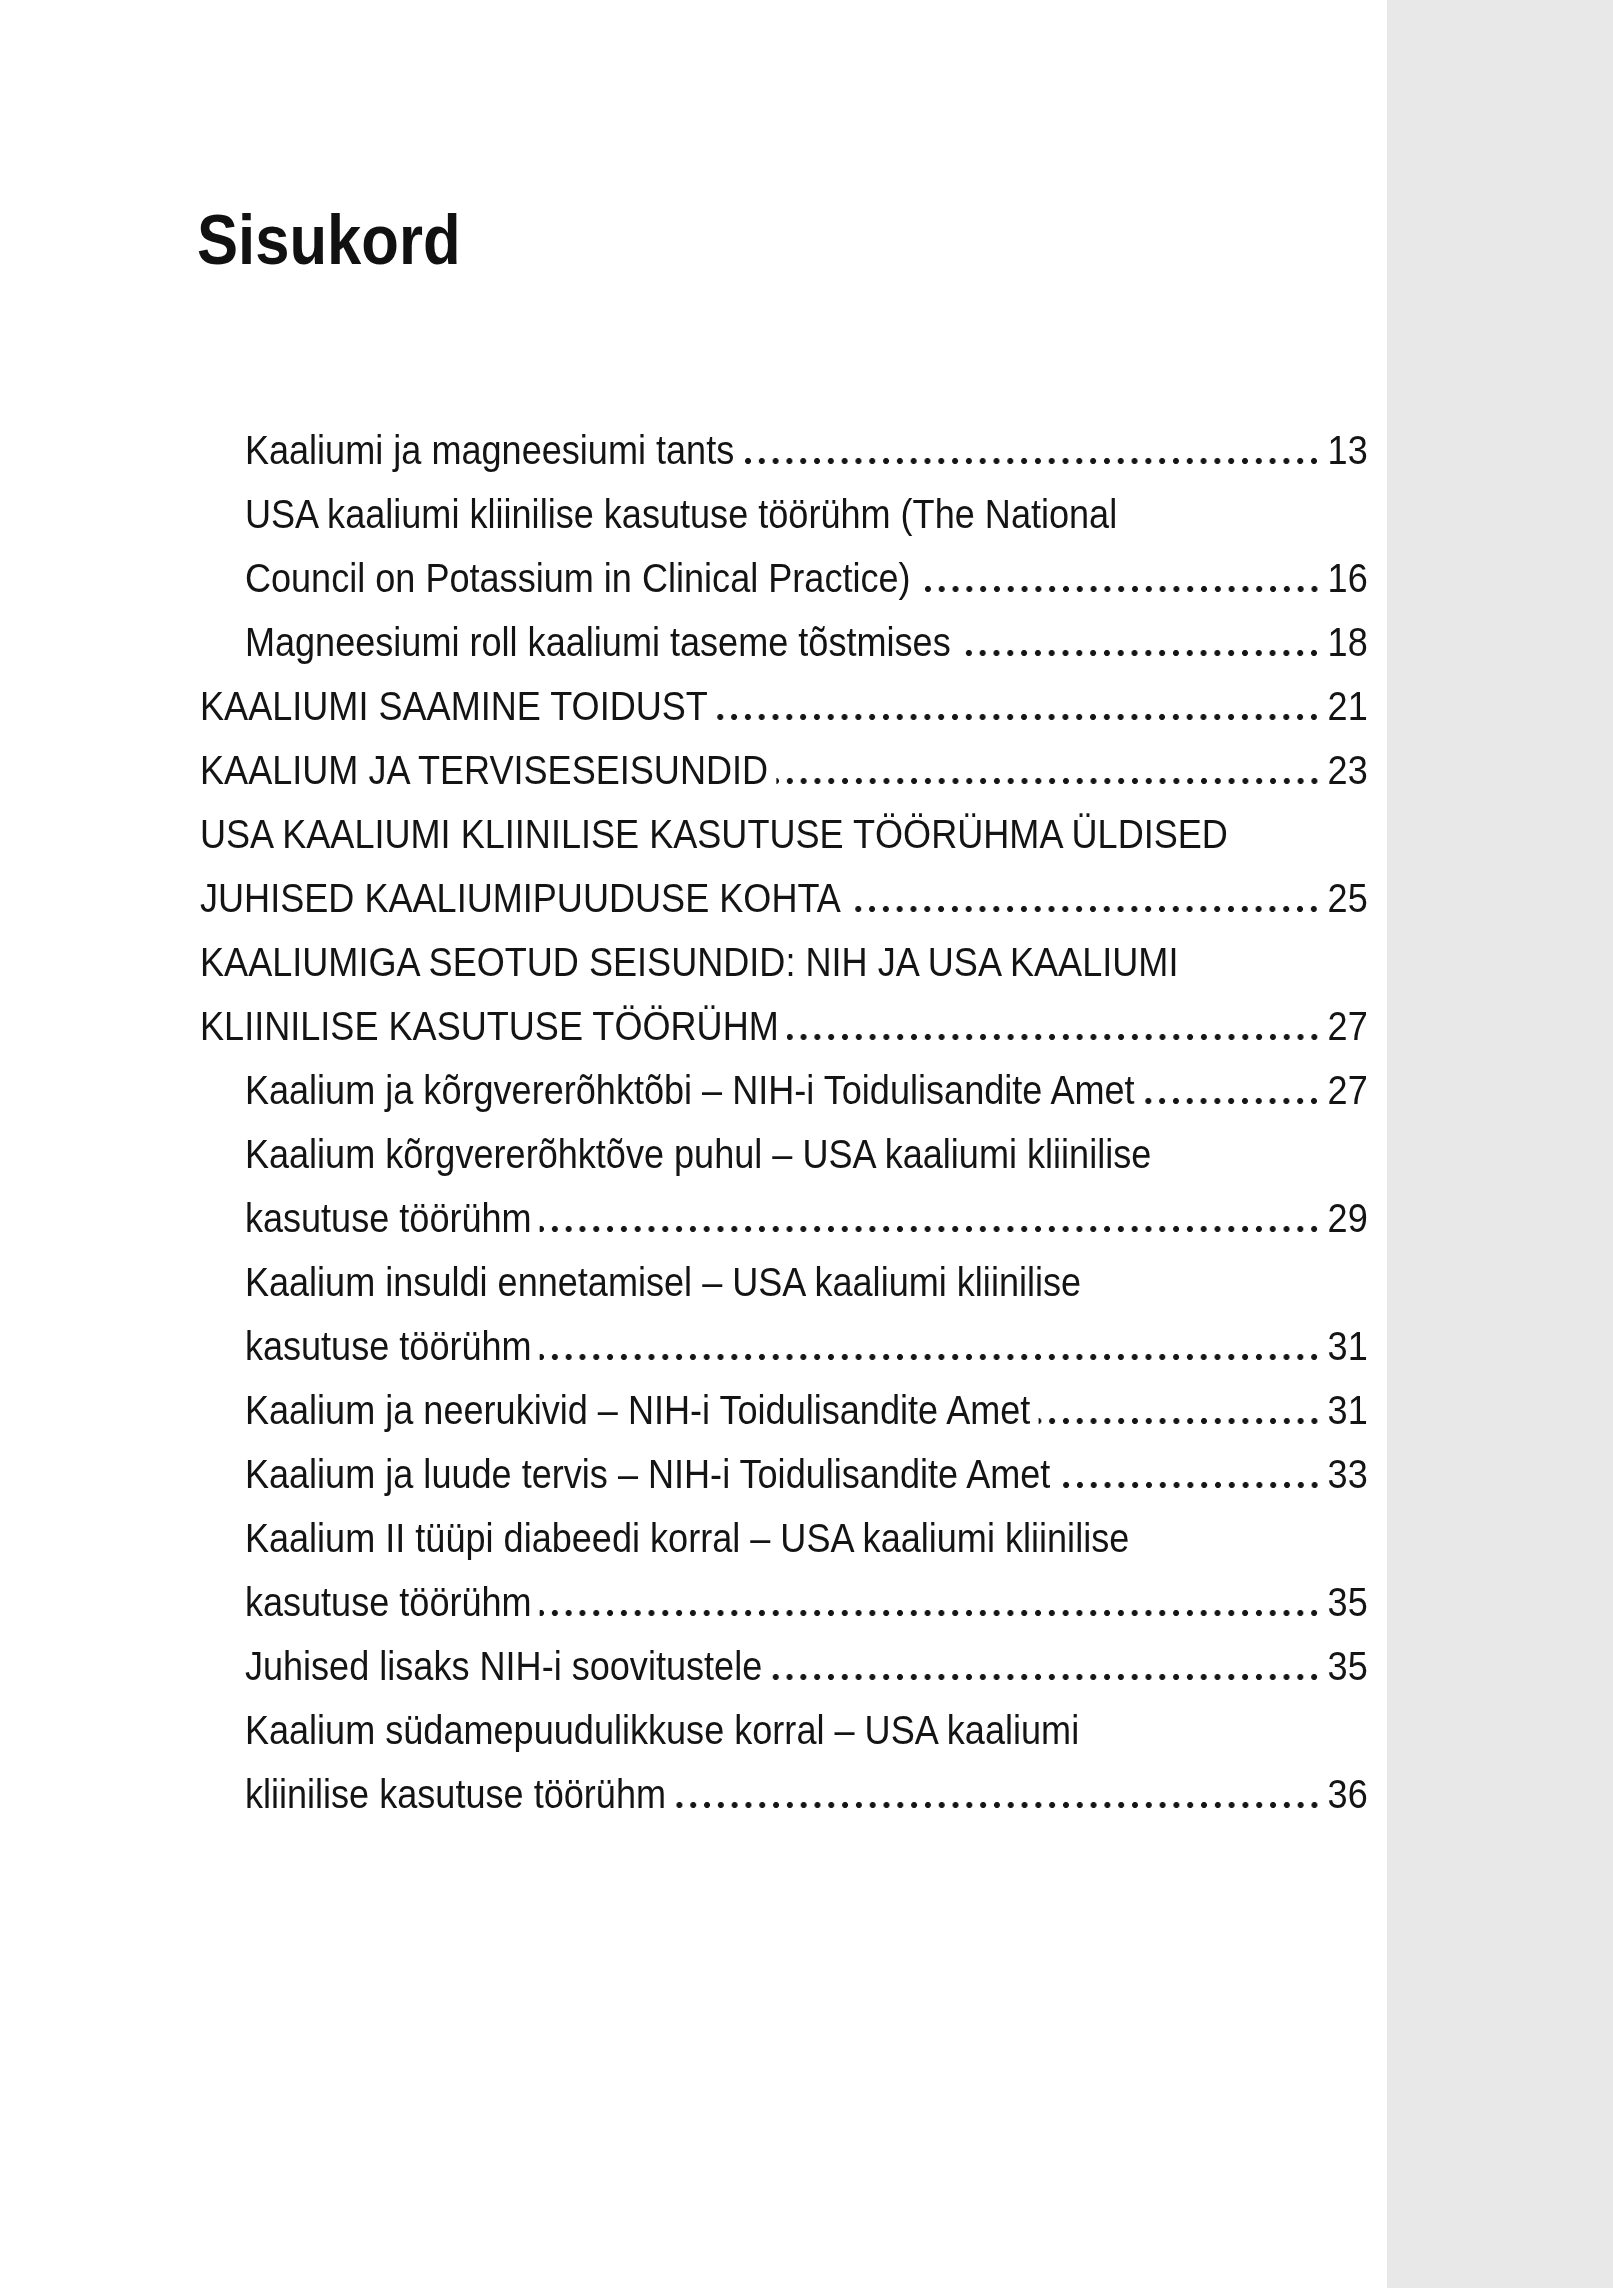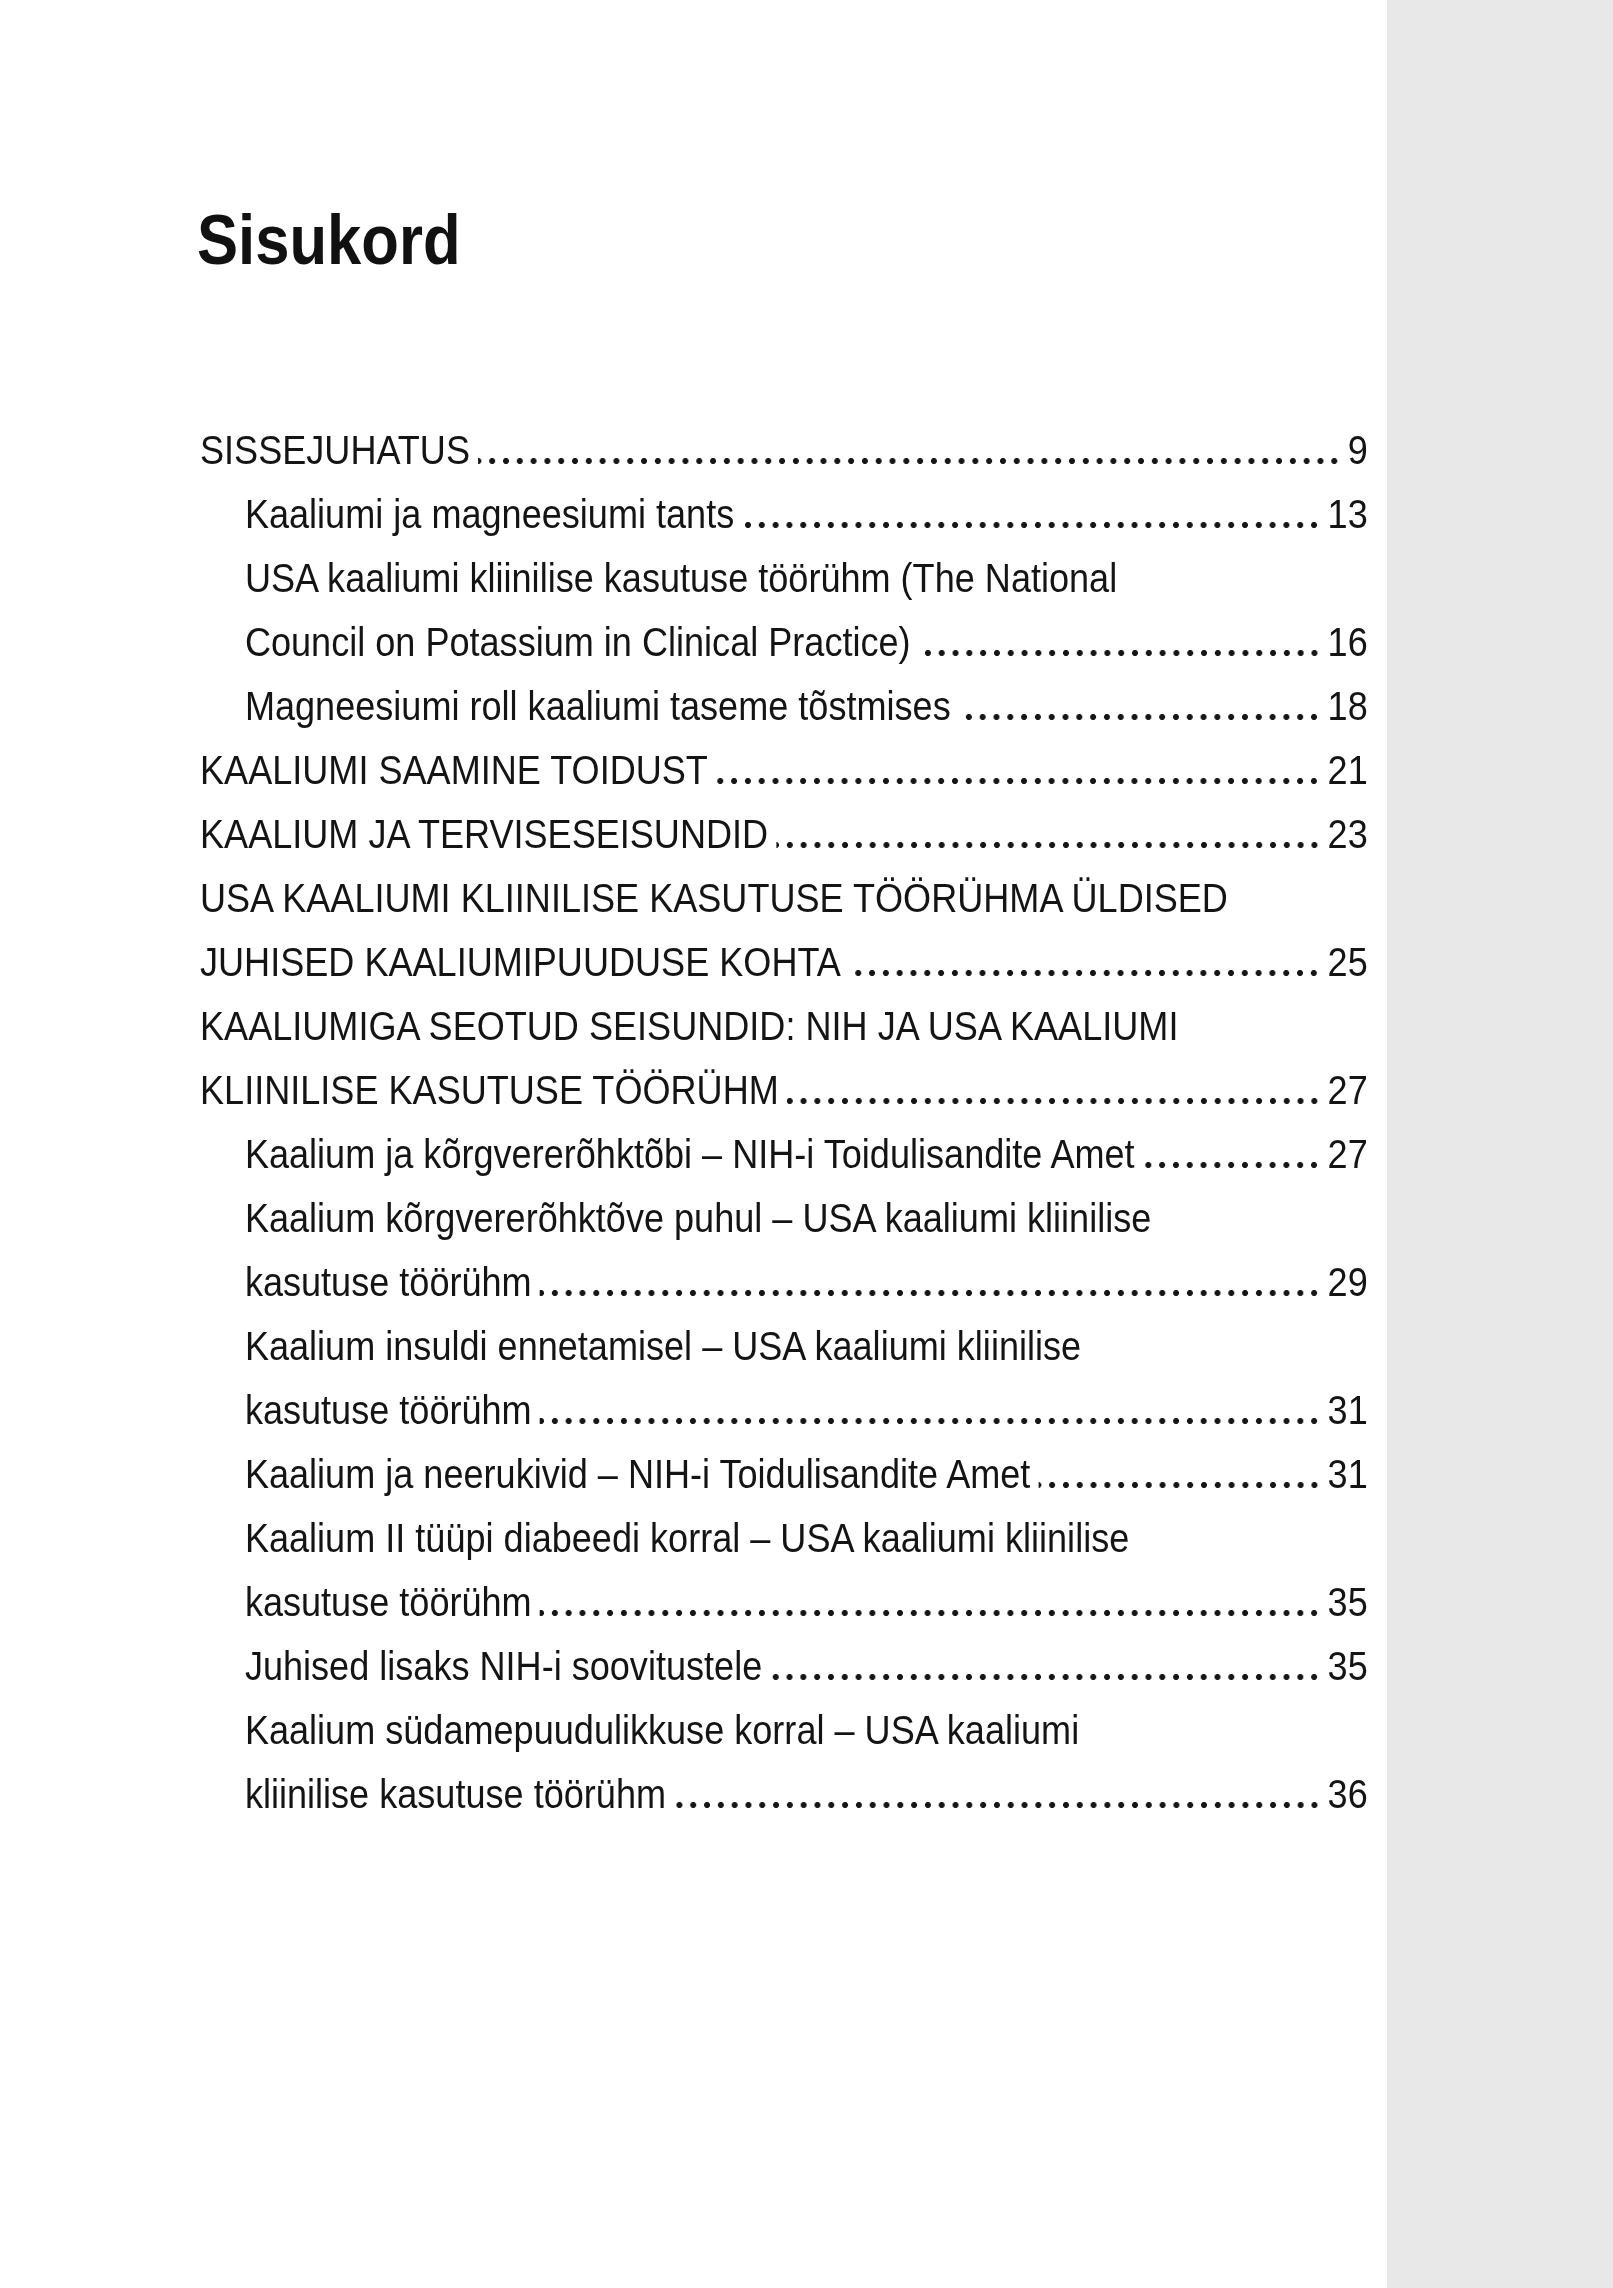--- a/index.html
+++ b/index.html
@@ -57,13 +57,6 @@
 <main class="page">
   <h1 class="title">Sisukord</h1>
   <nav class="toc" id="toc-list">
-      <div class="entry level-1">
-    <div class="line line-last">
-      <span class="label">SISSEJUHATUS</span>
-      <span class="leader"></span>
-      <span class="pagenum">9</span>
-    </div>
-  </div>
       <div class="entry level-2">
     <div class="line line-last">
       <span class="label">Kaaliumi ja magneesiumi tants</span>

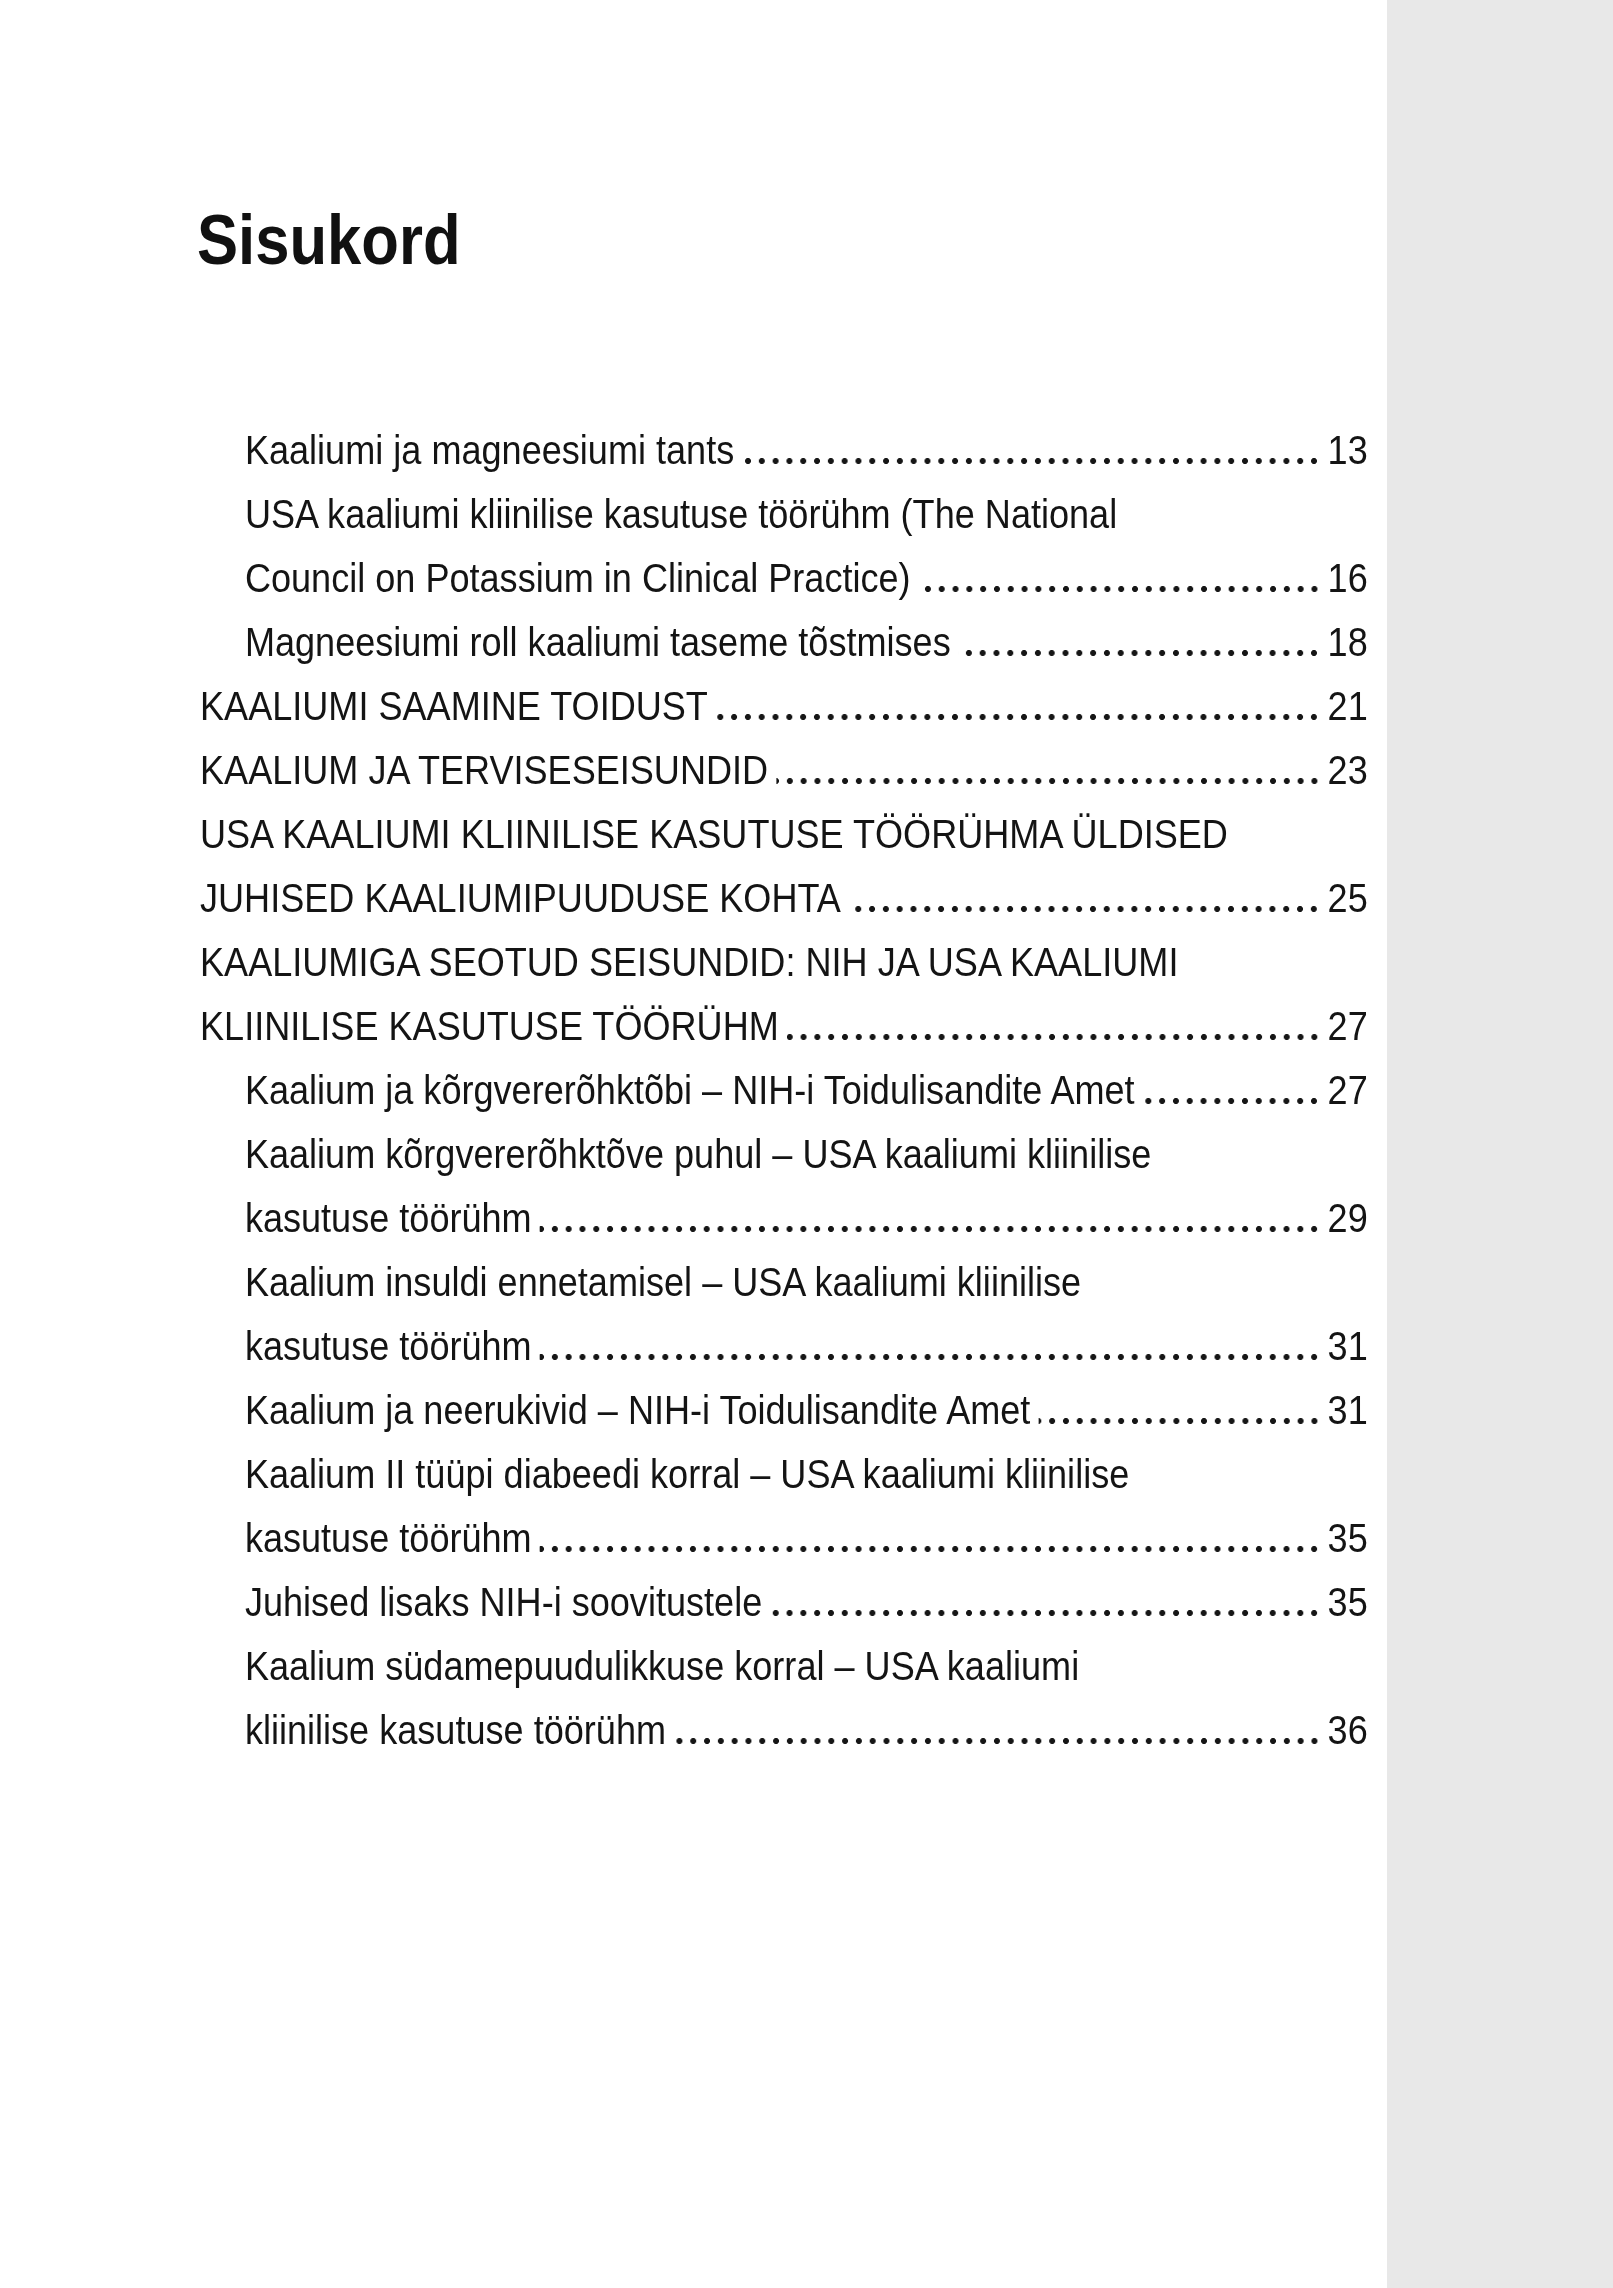--- a/index.html
+++ b/index.html
@@ -140,6 +140,13 @@
     </div>
   </div>
       <div class="entry level-2">
+    <div class="line line-last">
+      <span class="label">Kaalium ja luude tervis – NIH-i Toidulisandite Amet</span>
+      <span class="leader"></span>
+      <span class="pagenum">33</span>
+    </div>
+  </div>
+      <div class="entry level-2">
     <div class="line">Kaalium II tüüpi diabeedi korral – USA kaaliumi kliinilise</div>
         <div class="line line-last">
       <span class="label">kasutuse töörühm</span>

